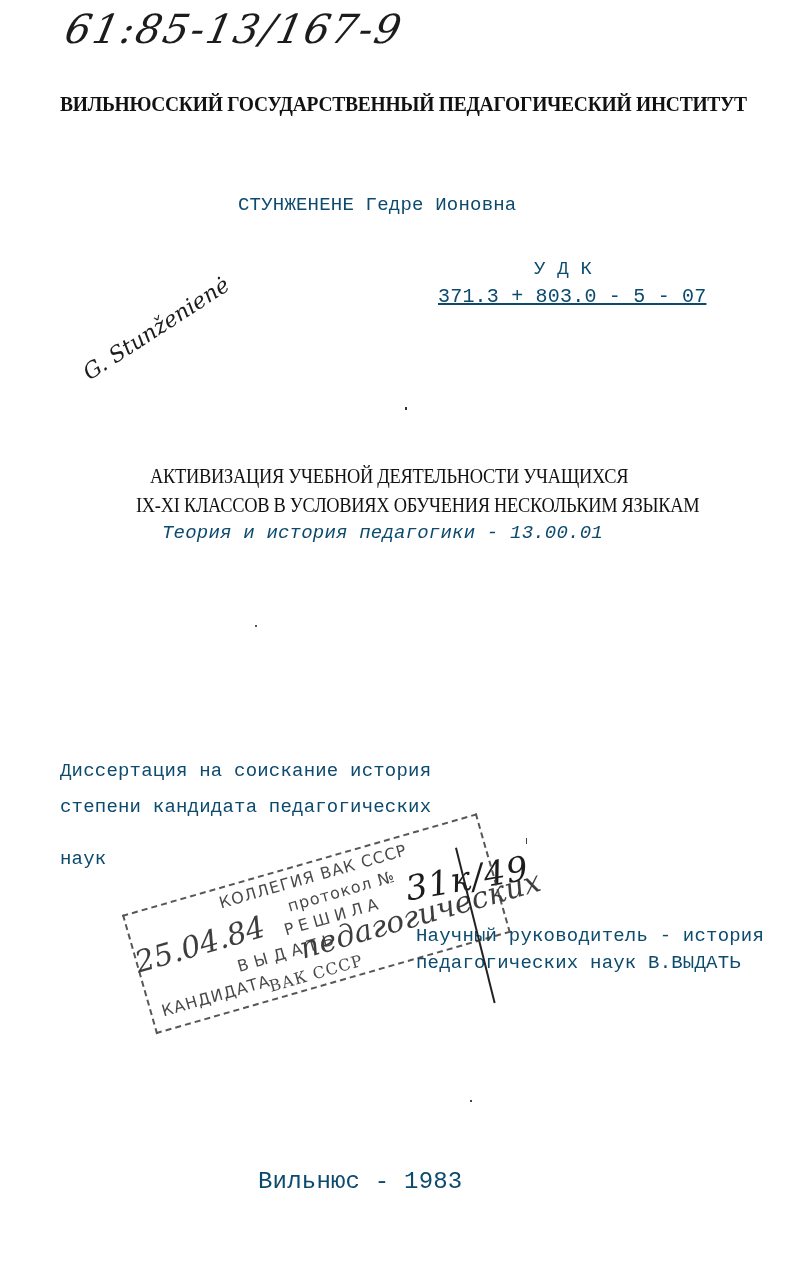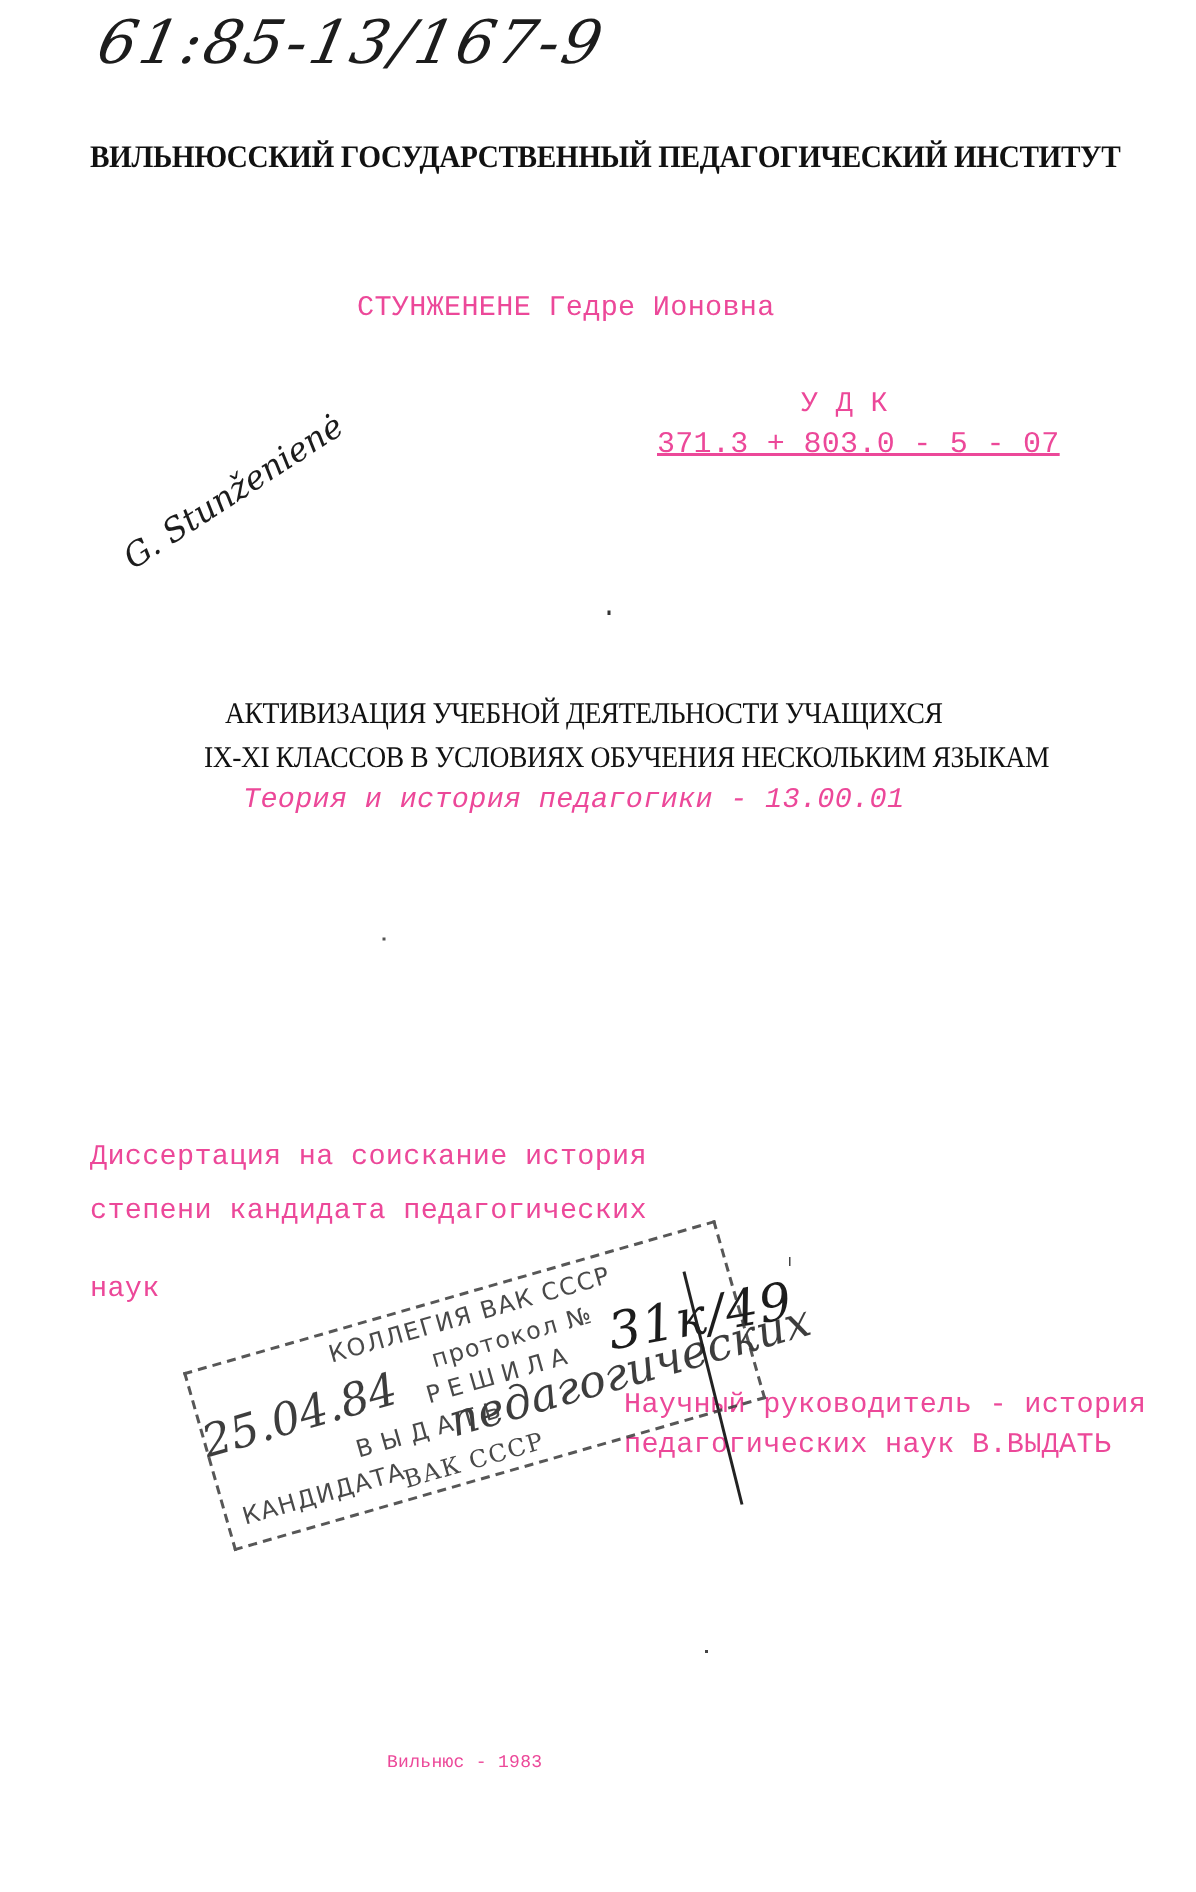--- a/index.html
+++ b/index.html
@@ -27,7 +27,7 @@
     .type {
       font-family: "Liberation Mono", "DejaVu Sans Mono", monospace;
       font-size: 19px;
-      color: #ec4899;
+      color: #0c4a6e;
       letter-spacing: 0.2px;
     }
     .hand {

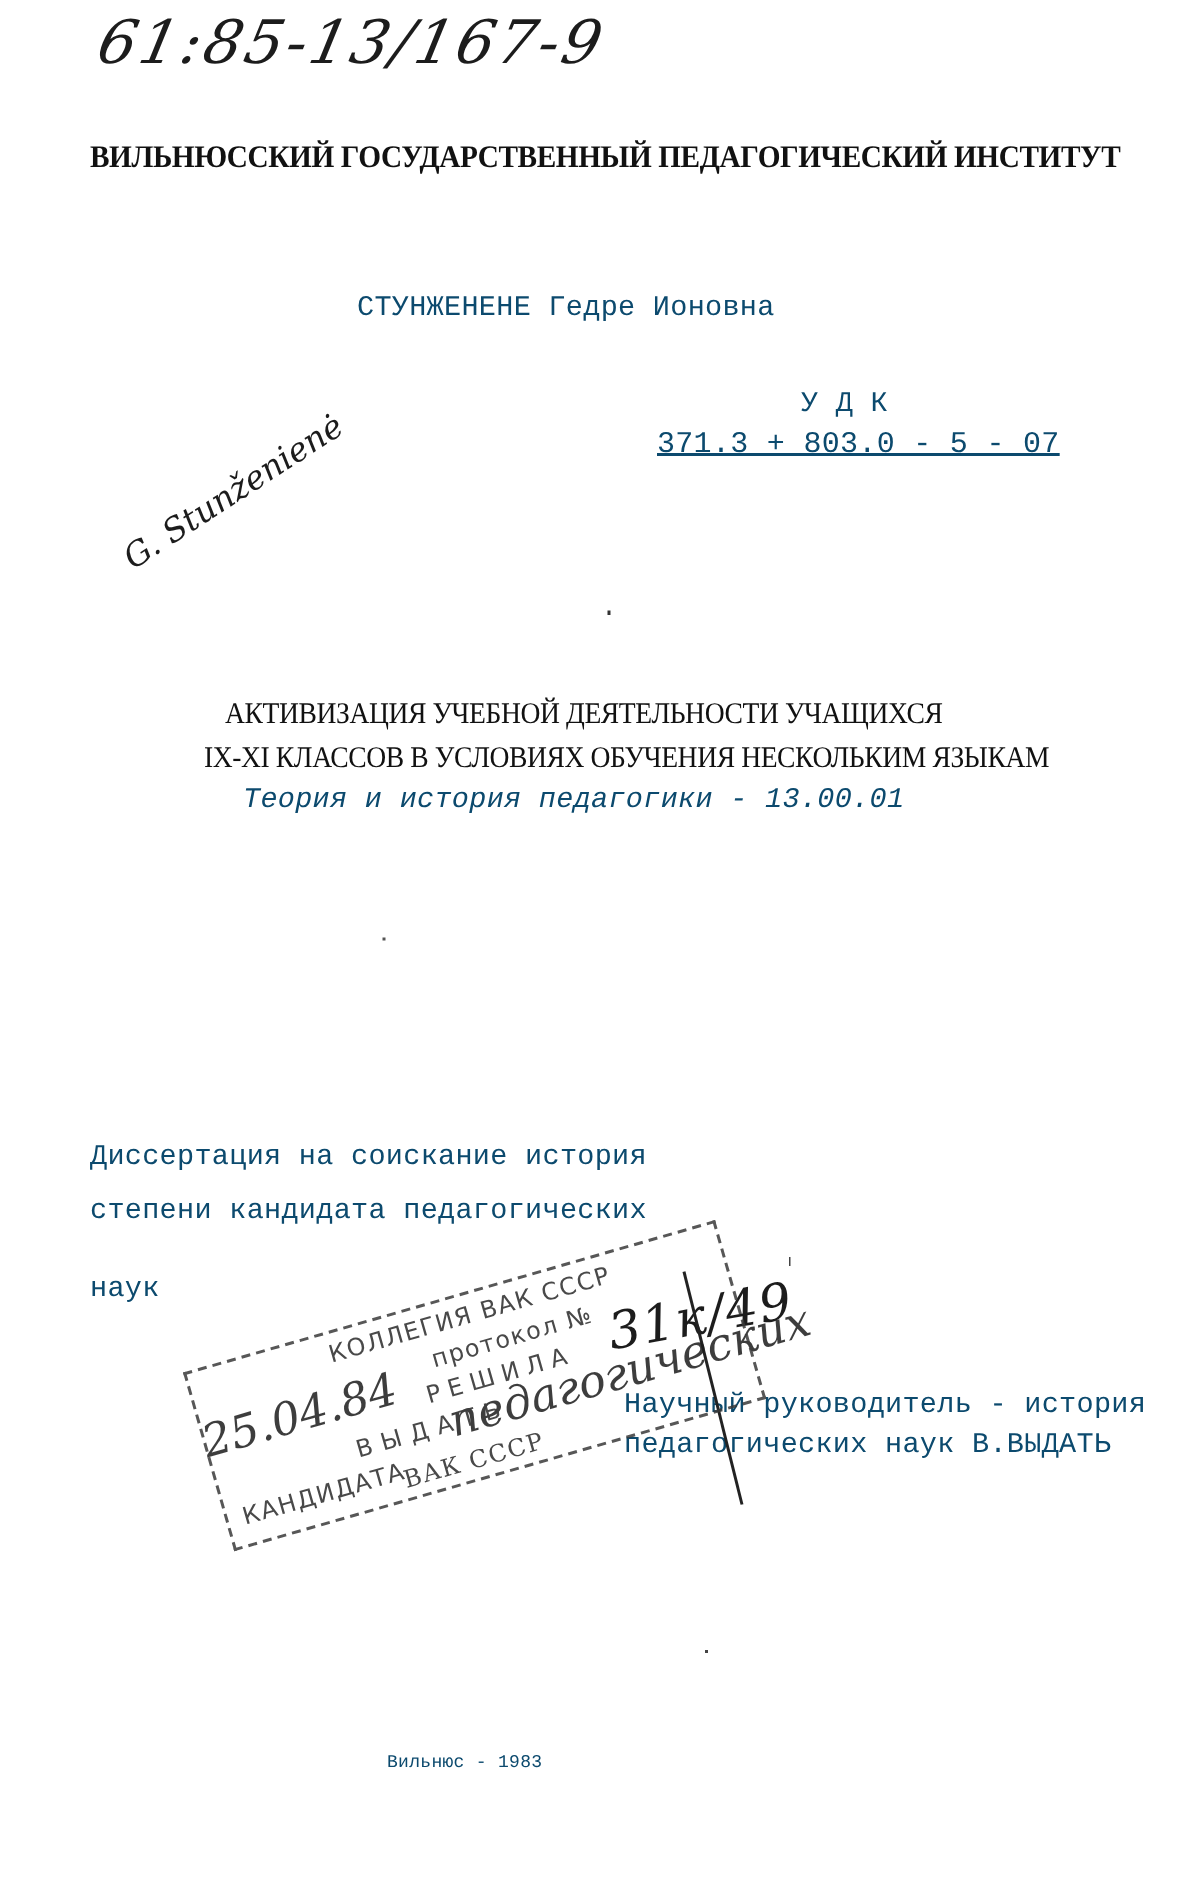--- a/index.html
+++ b/index.html
@@ -96,7 +96,7 @@
   <div class="stamp-line hand" style="left:160px; top:62px; font-size:30px; letter-spacing:0;">педагогических</div>
 </div>
 
-<div class="abs type" style="left:258px; top:1168px; font-size:12px;text-align:right;">Вильнюс - 1983</div>
+<div class="abs type" style="left:258px; top:1168px; font-size:24px;text-align:right;">Вильнюс - 1983</div>
 
 <div class="abs" style="left:405px; top:407px; width:2px; height:3px; background:#333;"></div>
 <div class="abs" style="left:255px; top:625px; width:2px; height:2px; background:#555;"></div>

